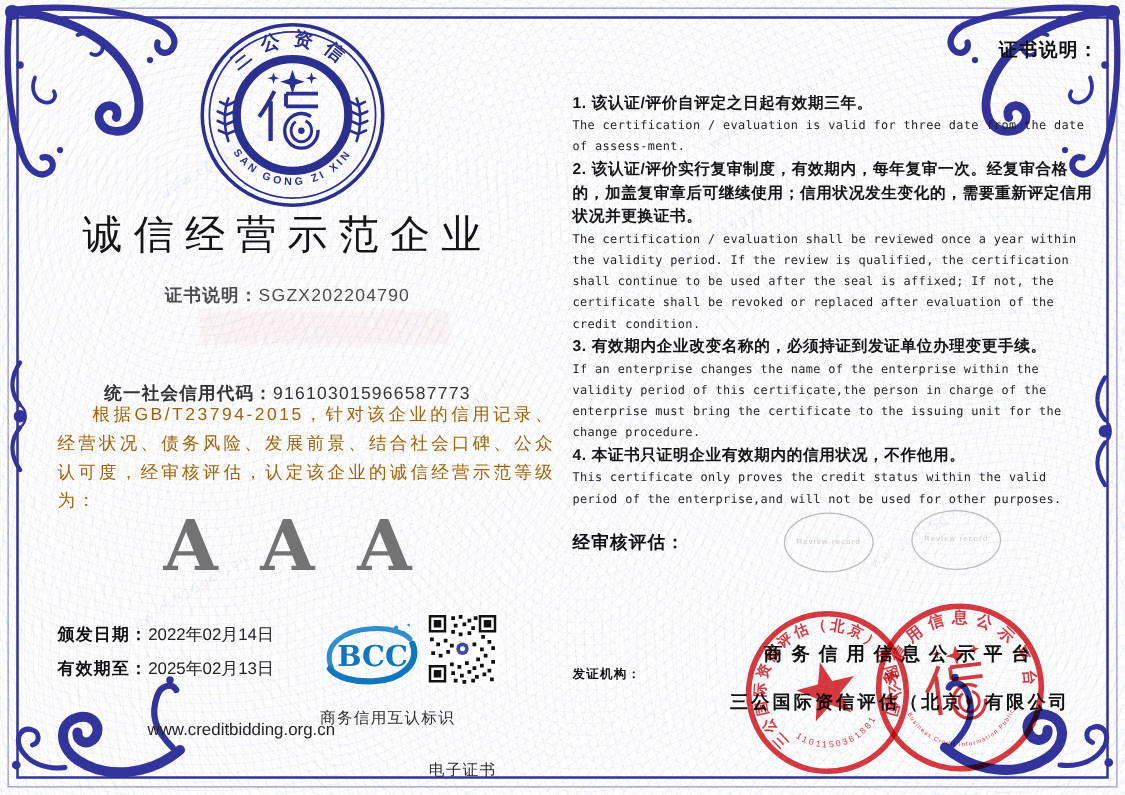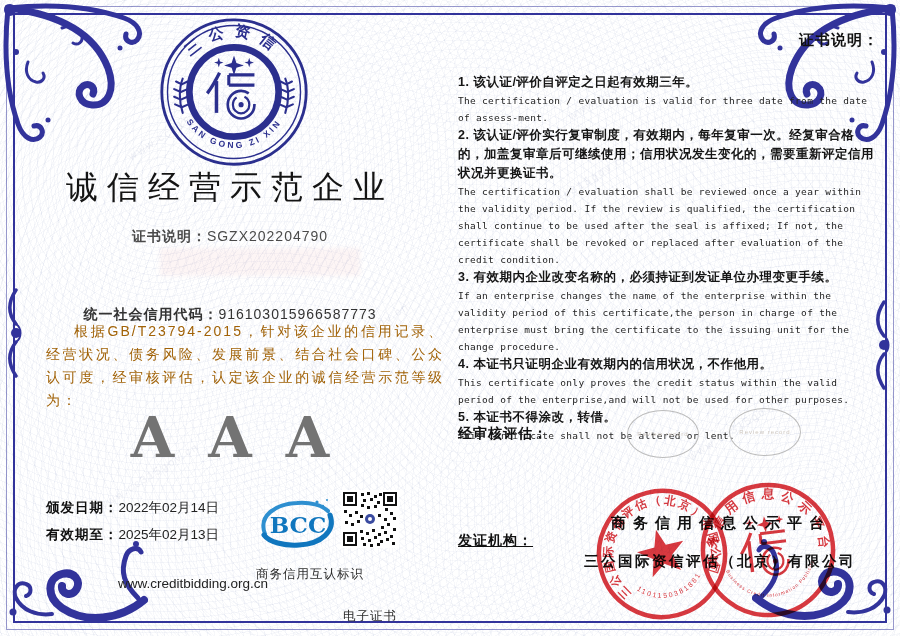--- a/index.html
+++ b/index.html
@@ -236,10 +236,6 @@
       <div class="note-zh">4. 本证书只证明企业有效期内的信用状况，不作他用。</div>
       <div class="note-en">This certificate only proves the credit status within the valid period of the enterprise,and will not be used for other purposes.</div>
     </div>
-    <div>
-      <div class="note-zh">5. 本证书不得涂改，转借。</div>
-      <div class="note-en">This certificate shall not be altered or lent.</div>
-    </div>
   </div>
 
   <div class="annual-label">经审核评估：</div>

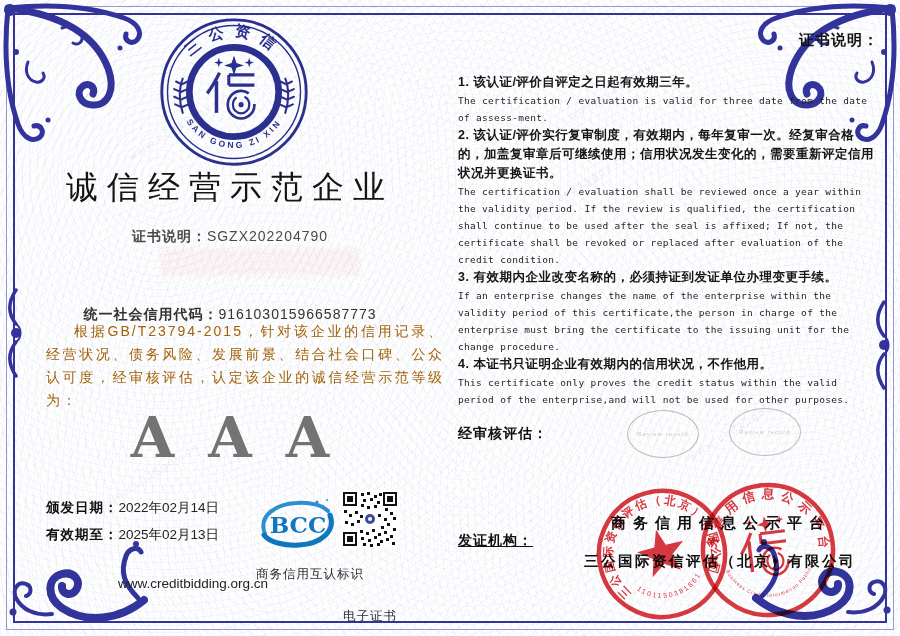--- a/index.html
+++ b/index.html
@@ -64,8 +64,8 @@
   .oval span{font-size:6px;color:#cfc8c0;letter-spacing:1px;}
   .oval.o1{left:627px;top:410px;}
   .oval.o2{left:729px;top:408px;}
-  .issuer-label{position:absolute;left:458px;top:532px;font-size:14px;font-weight:bold;
-        color:#111;letter-spacing:1px;text-decoration:underline;}
+  .issuer-label{position:absolute;left:458px;top:532px;font-size:10px;font-weight:bold;
+        color:#111;letter-spacing:1px;}
   .issuer-l1{position:absolute;left:556px;top:514px;width:330px;text-align:center;
         font-size:15px;font-weight:bold;color:#111;letter-spacing:7px;}
   .issuer-l2{position:absolute;left:540px;top:552px;width:360px;text-align:center;

